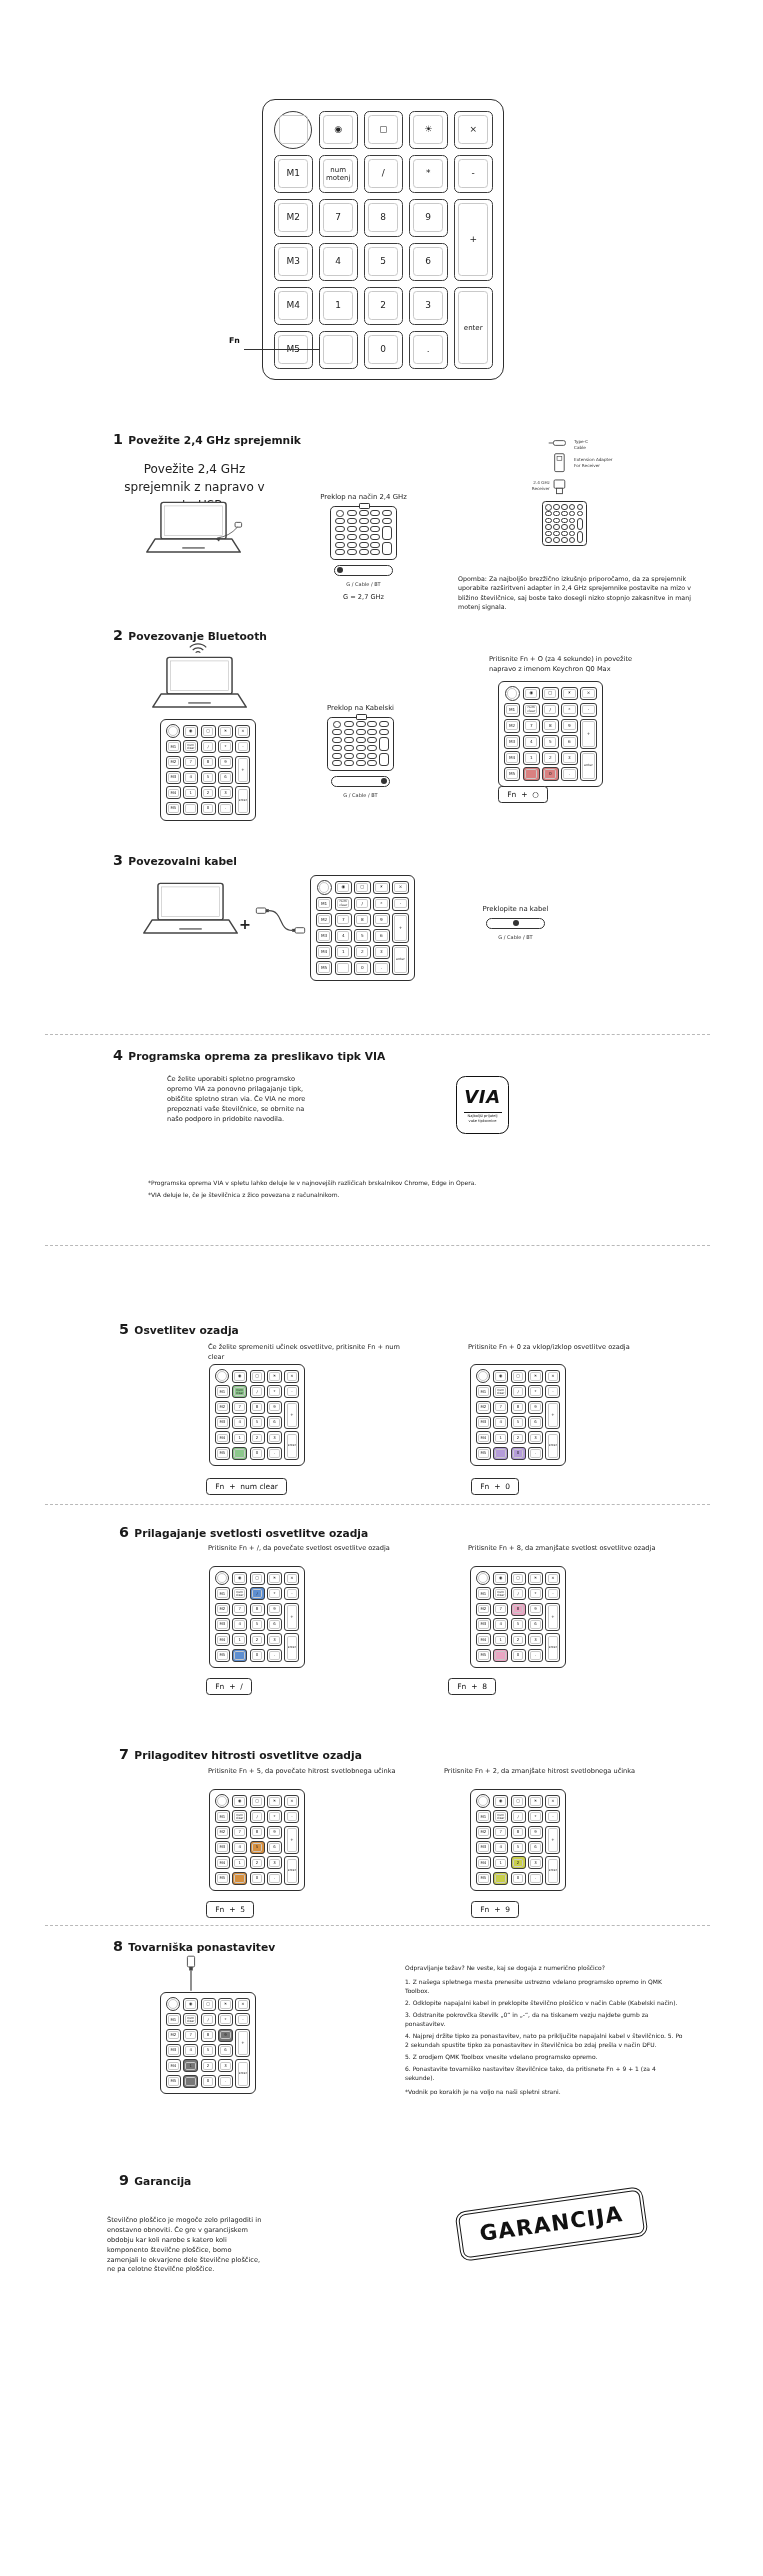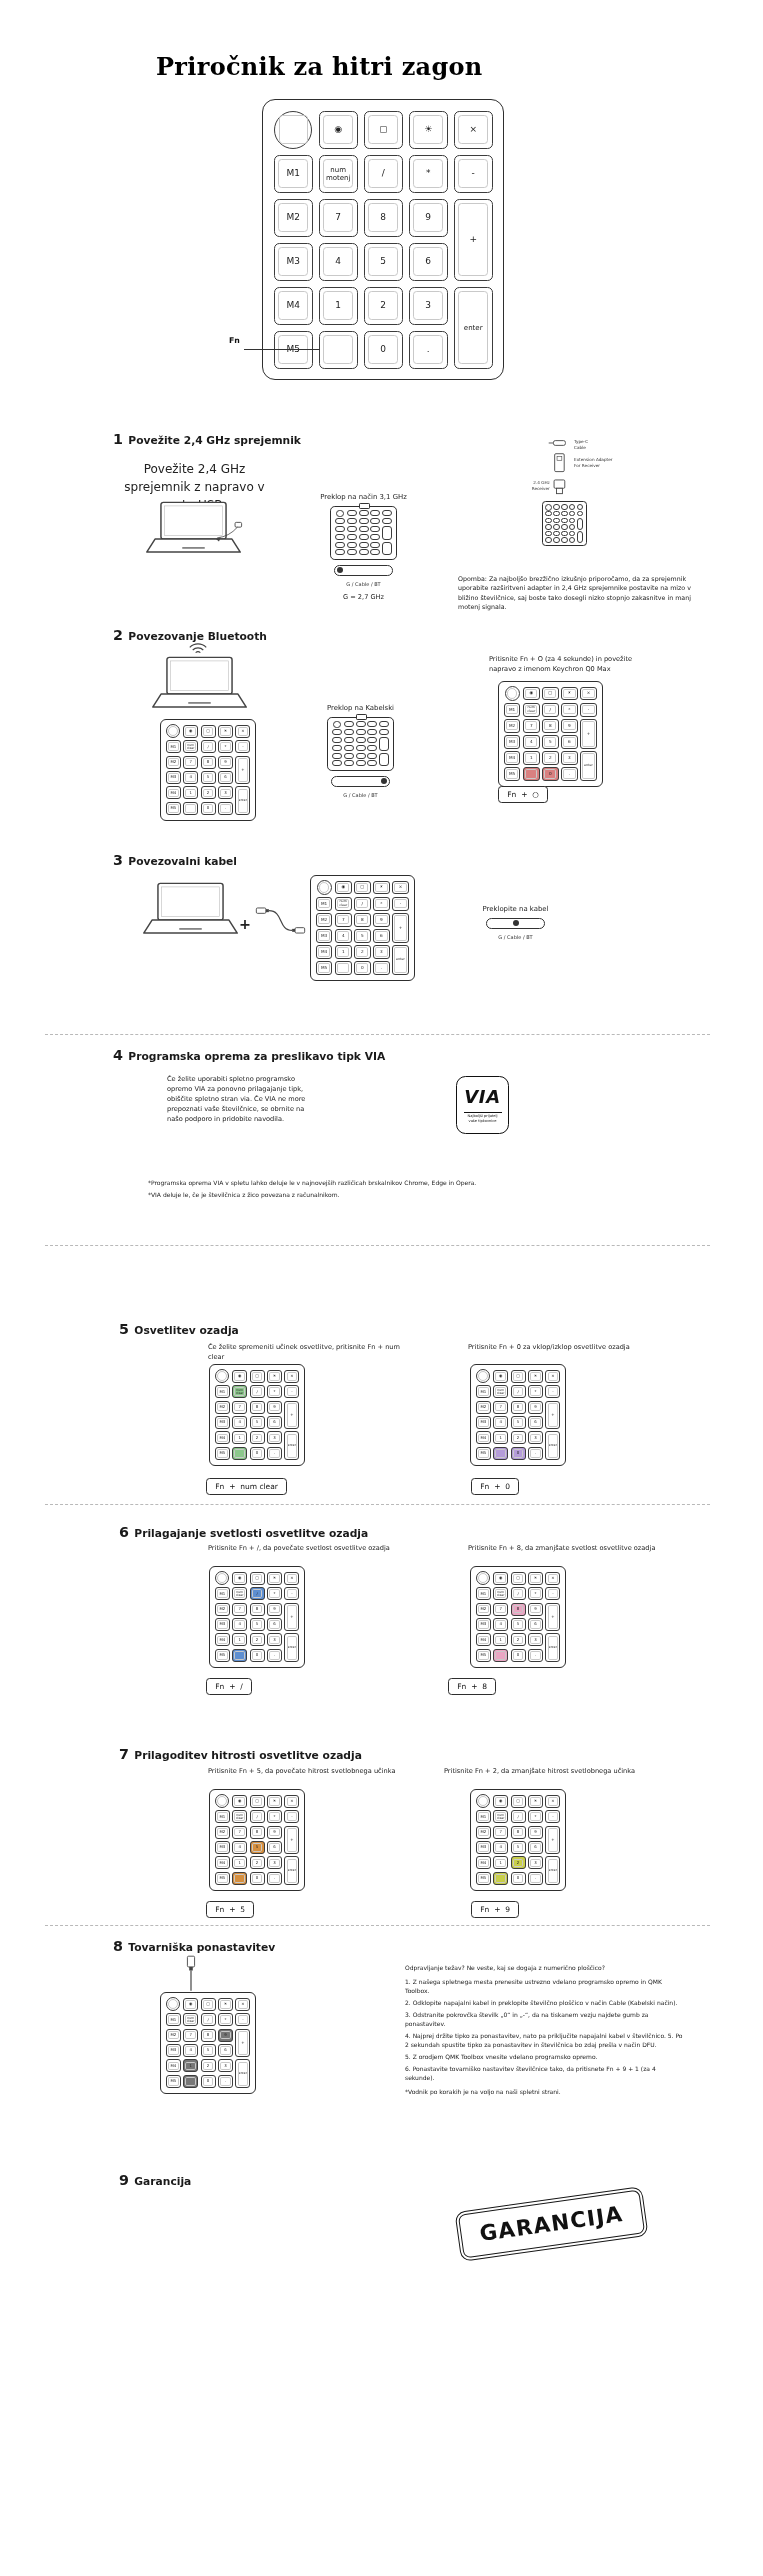--- a/index.html
+++ b/index.html
@@ -71,7 +71,6 @@
 
 <div id="page">
 
-  <div class="page-title" style="left:156px;top:52px">Priročnik za hitri zagon</div>
 
   <div class="kb kb--lg" style="left:262px;top:99px">
       <div class="kb-key kb-knob" style="grid-area: 1 / 1;"></div>

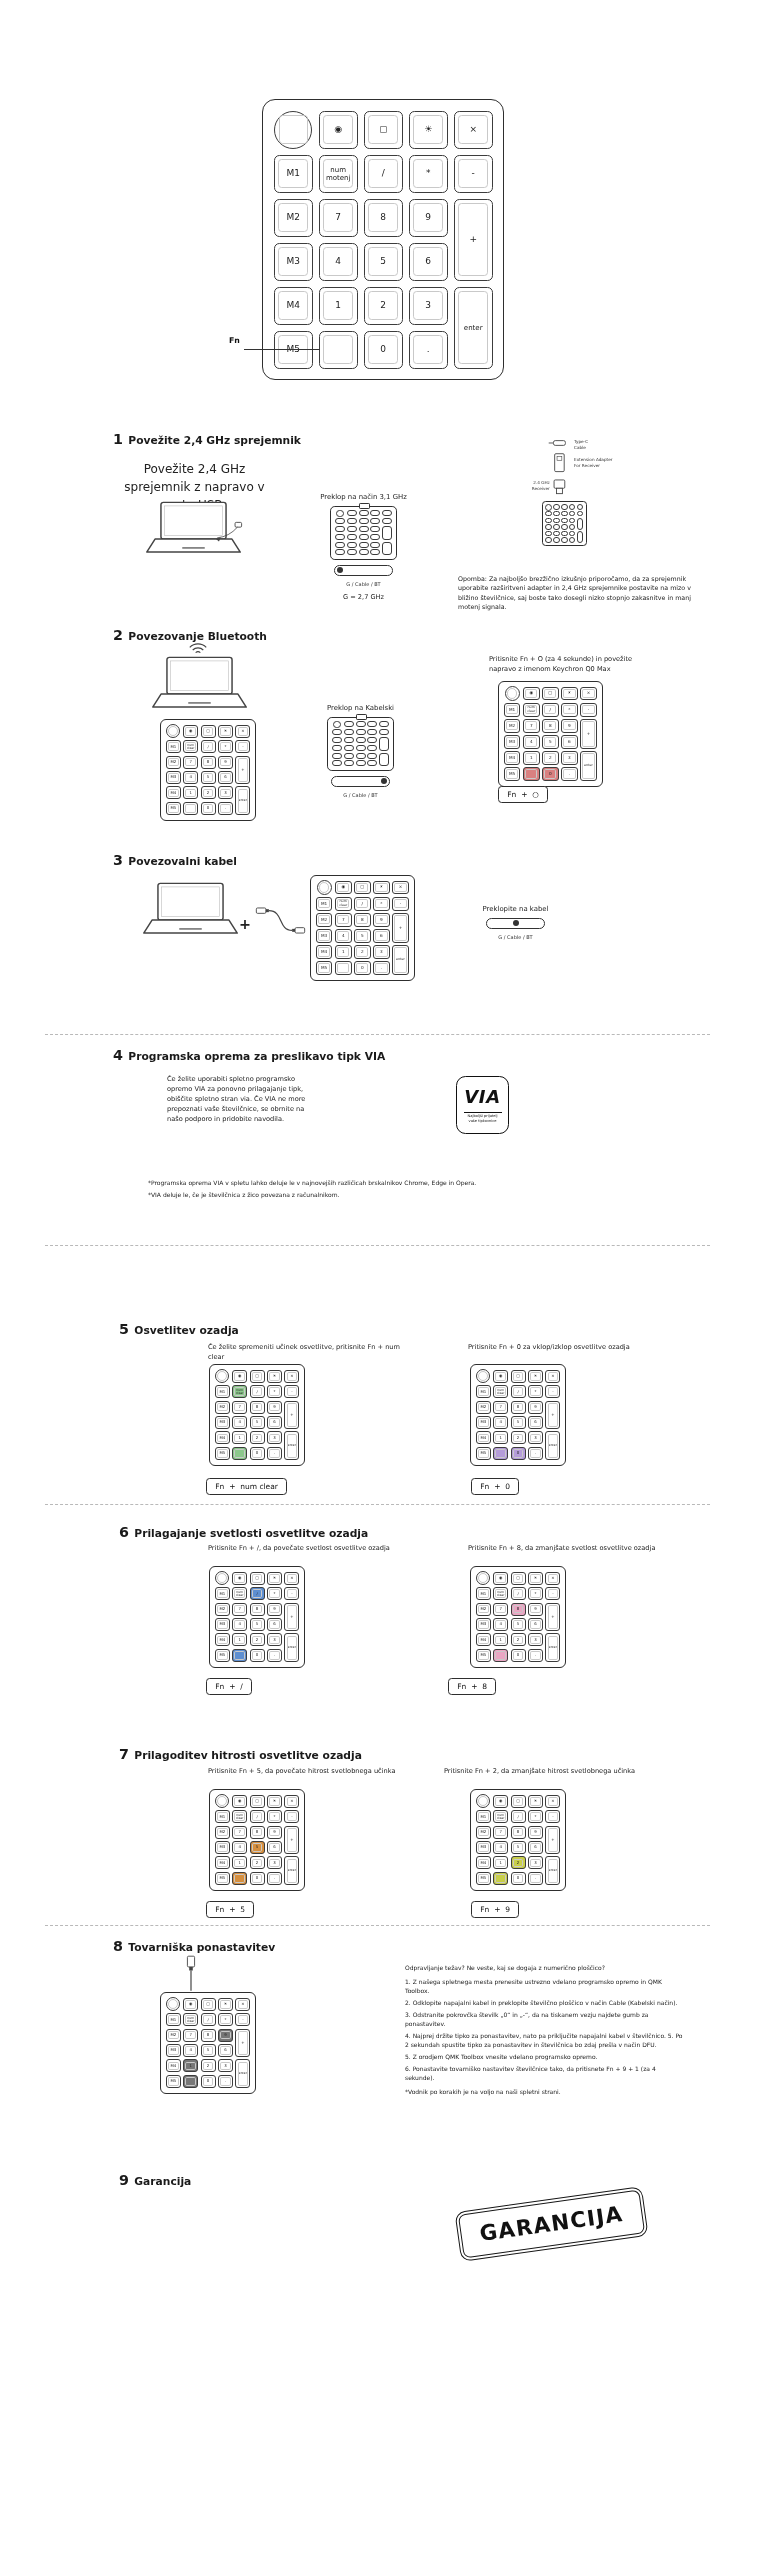--- a/index.html
+++ b/index.html
@@ -132,7 +132,7 @@
   </div>
 
   <div class="switch-col" style="left:301px;top:493px;width:125px">
-    <div class="switch-title">Preklop na način 3,1 GHz</div>
+    <div class="switch-title">Preklop na način 2,4 GHz</div>
     <div class="tv-wrap">
       <div class="tv-notch"></div>
       <div class="kb kb--tv kb-flow">

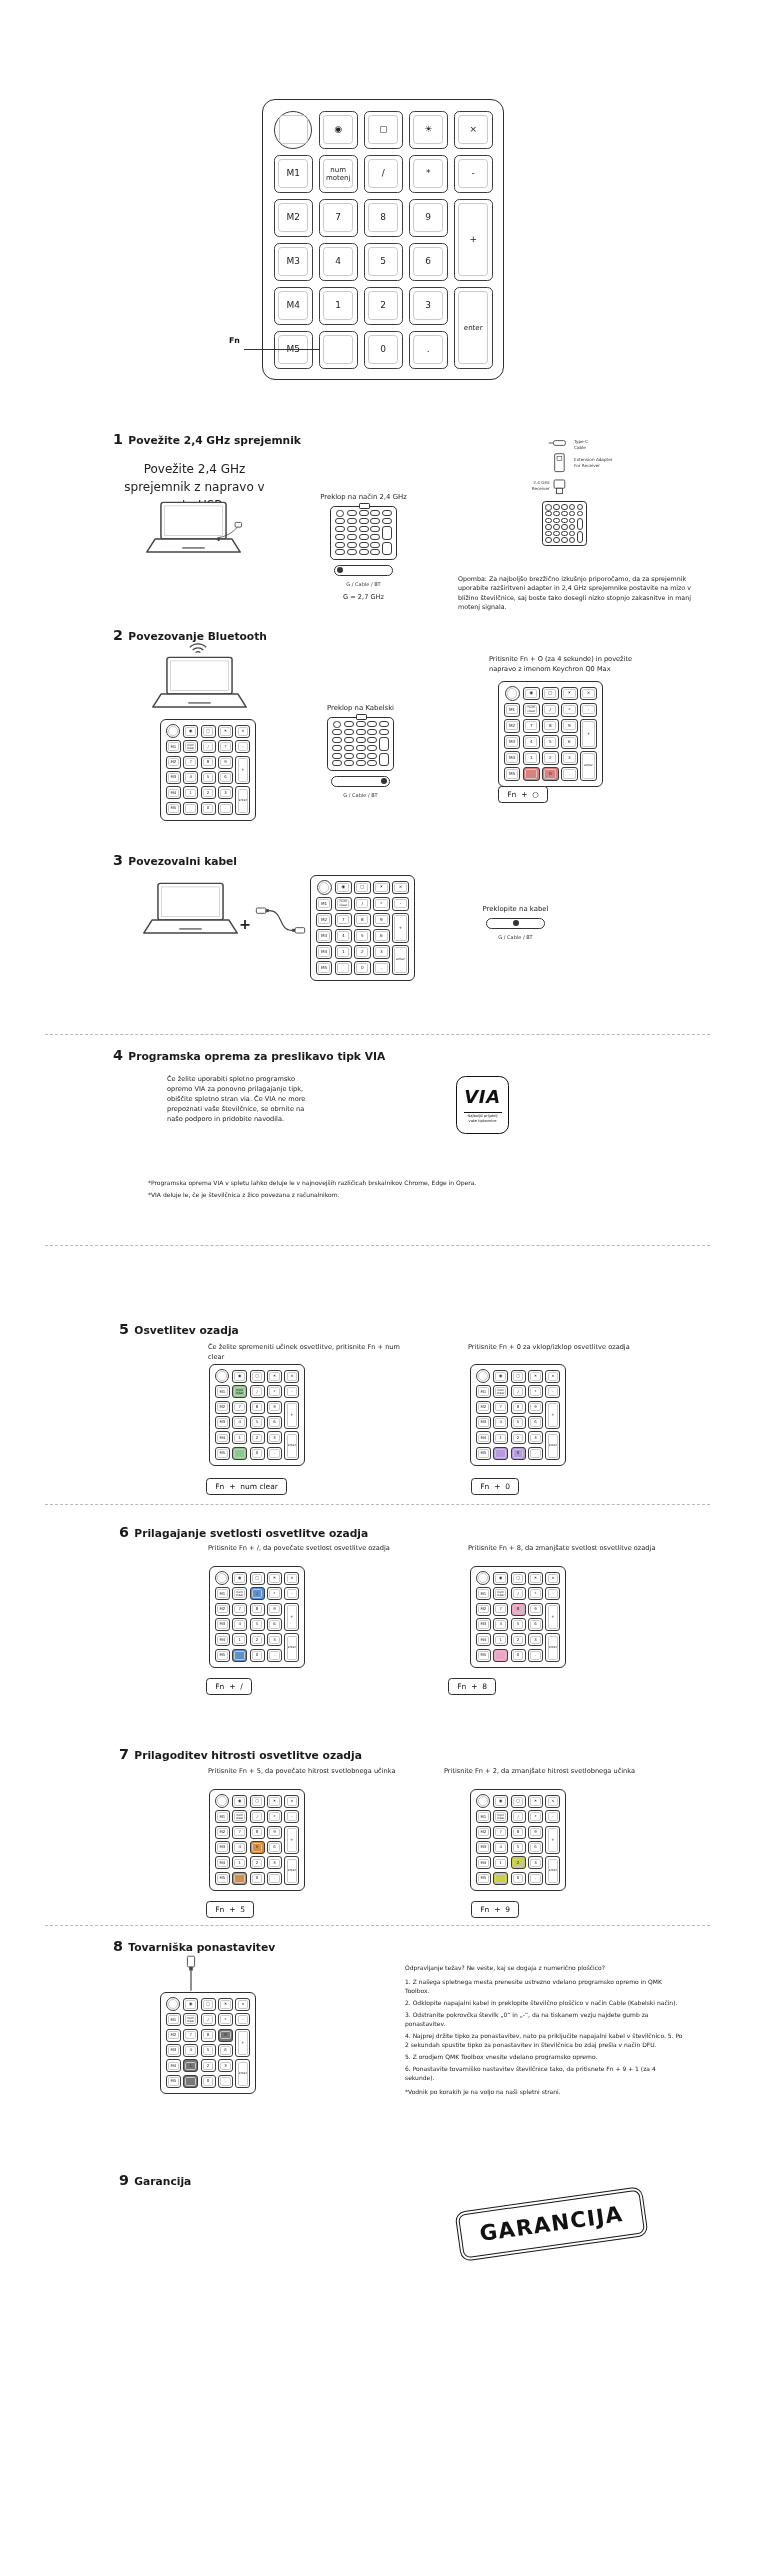--- a/index.html
+++ b/index.html
@@ -706,6 +706,7 @@
     <span class="sec-num">9</span>
     <span class="sec-title">Garancija</span>
   </div>
+  <div class="txt" style="left:107px;top:2216px;width:155px">Številčno ploščico je mogoče zelo prilagoditi in enostavno obnoviti. Če gre v garancijskem obdobju kar koli narobe s katero koli komponento številčne ploščice, bomo zamenjali le okvarjene dele številčne ploščice, ne pa celotne številčne ploščice.</div>
   <div class="stamp" style="left:460px;top:2202px">
     <span>GARANCIJA</span>
   </div>

